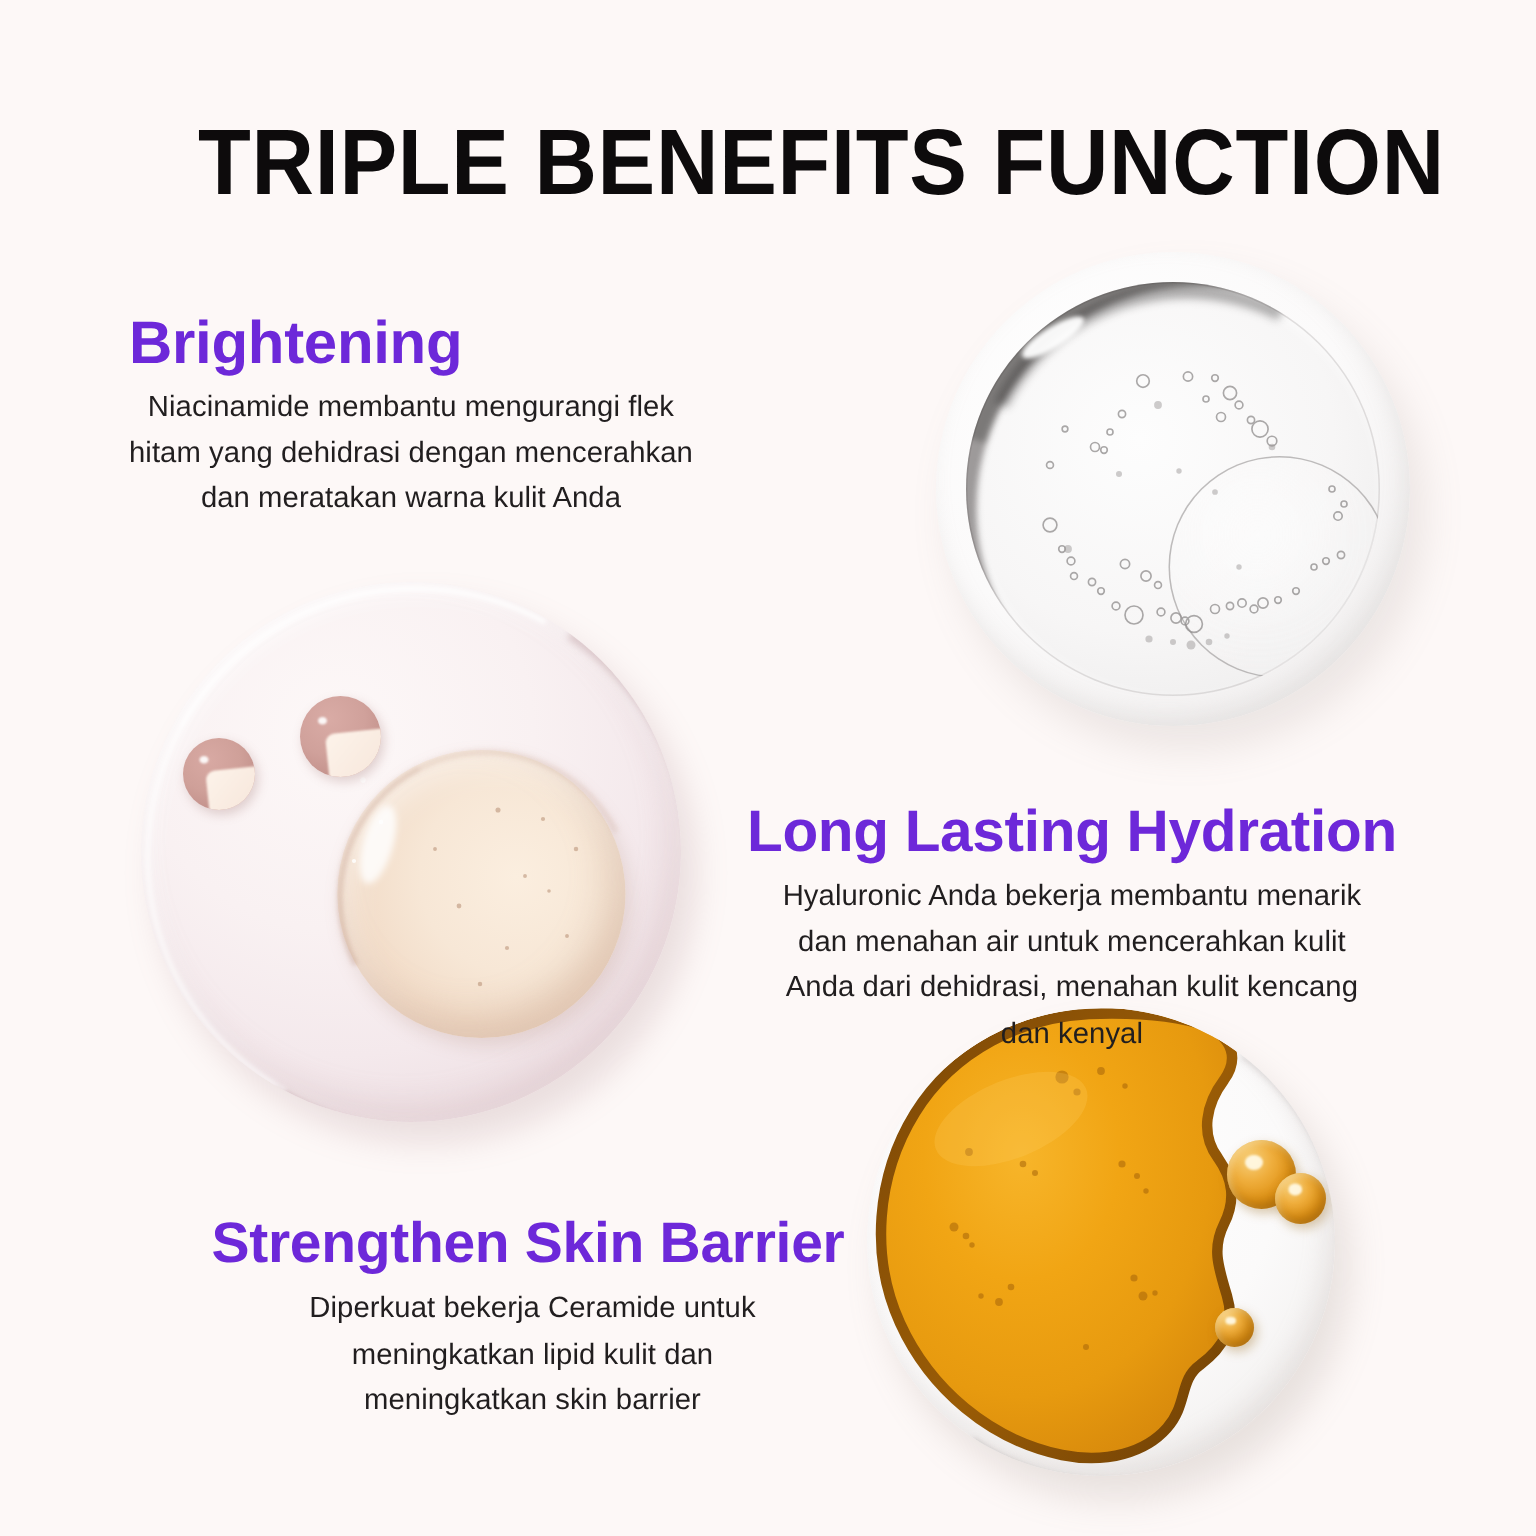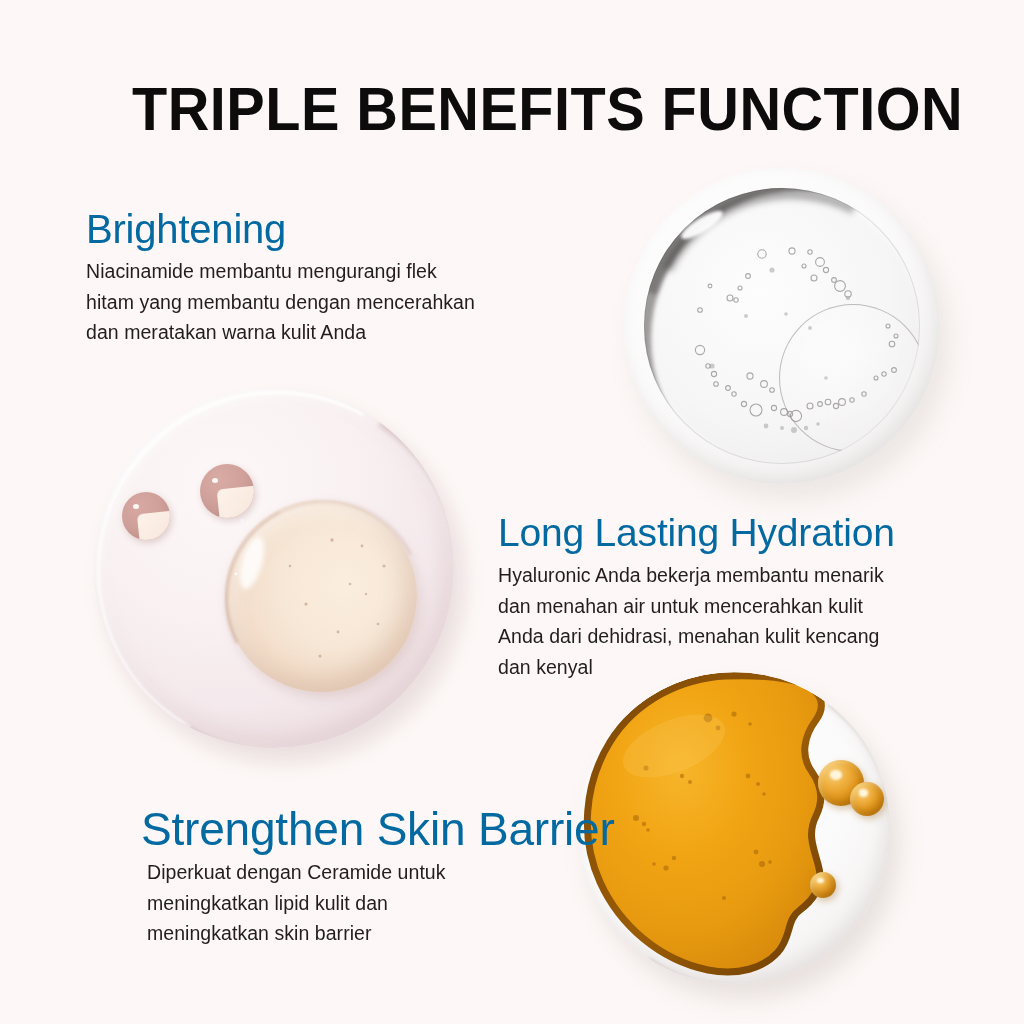--- a/index.html
+++ b/index.html
@@ -43,8 +43,8 @@
   
   .block { position: absolute; }
   .block .head {
-    font-weight: 400;
-    color: #0369a1;
+    font-weight: 700;
+    color: #6d28d9;
     font-size: 40px;
     line-height: 46px;
     letter-spacing: -0.2px;

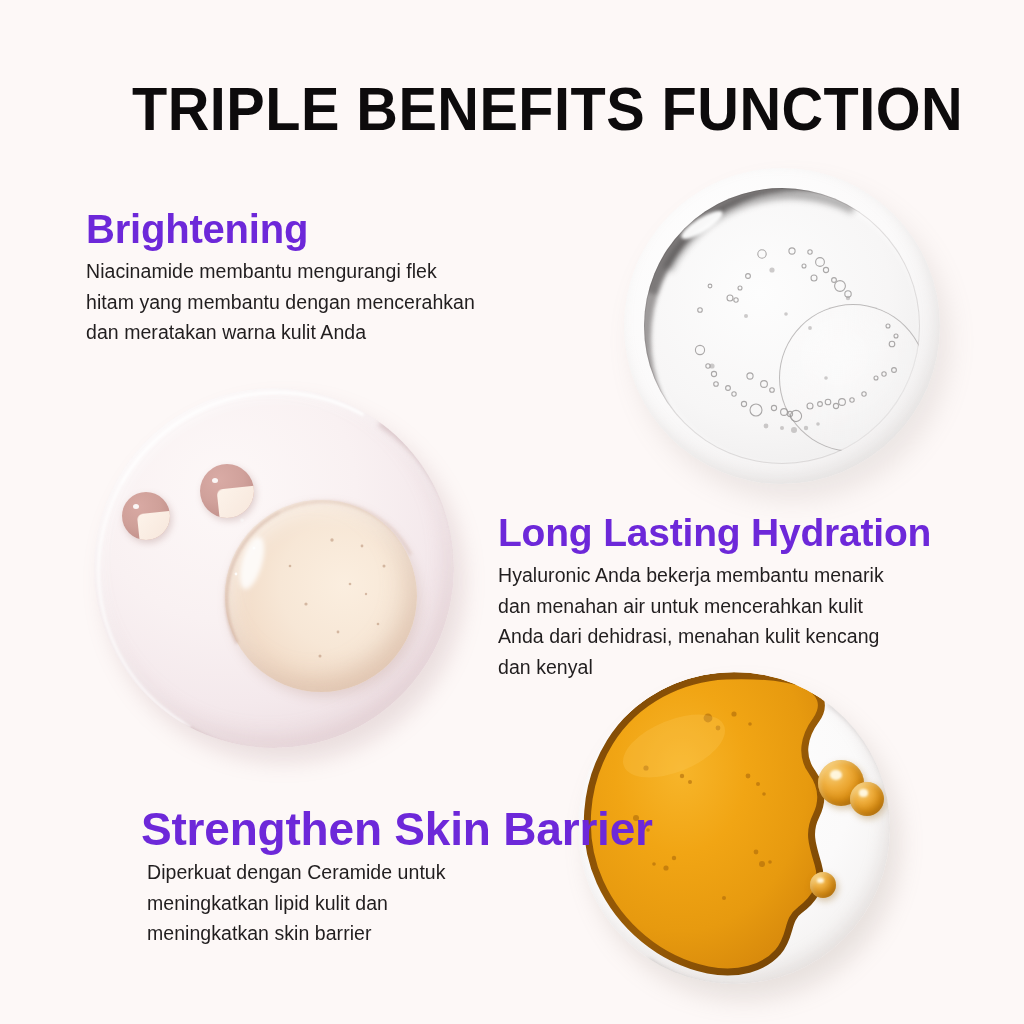--- a/index.html
+++ b/index.html
@@ -57,7 +57,7 @@
     line-height: 30.5px;
     letter-spacing: 0.05px;
   }
-  .block .body div { white-space: nowrap; }
+  .block .body div { white-space: nowrap; text-align: center; }
 
   #block-brightening { left: 86px; top: 206px; }
   #block-brightening .body { margin-top: 4px; }

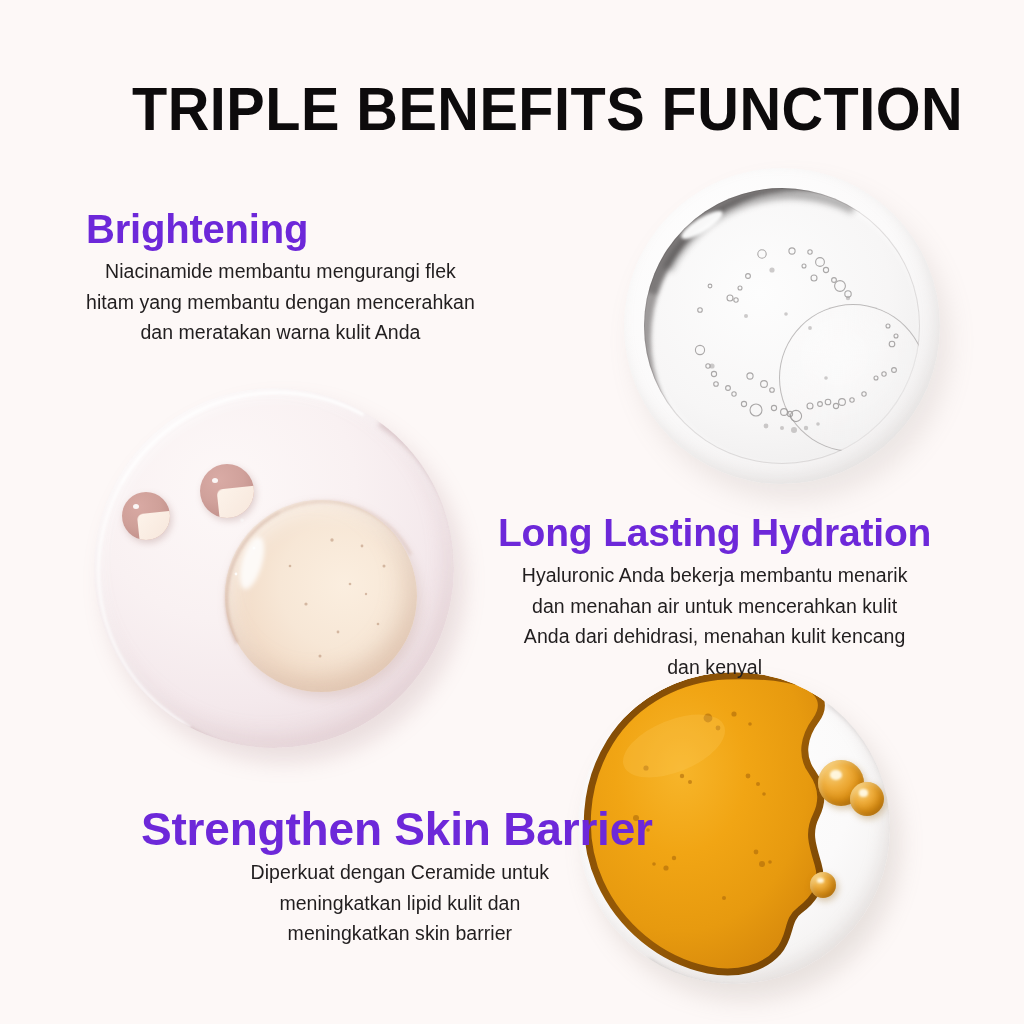--- a/index.html
+++ b/index.html
@@ -514,7 +514,7 @@
     <div class="head">Brightening</div>
     <div class="body">
       <div>Niacinamide membantu mengurangi flek</div>
-      <div>hitam yang membantu dengan mencerahkan</div>
+      <div>hitam yang dehidrasi dengan mencerahkan</div>
       <div>dan meratakan warna kulit Anda</div>
     </div>
   </div>

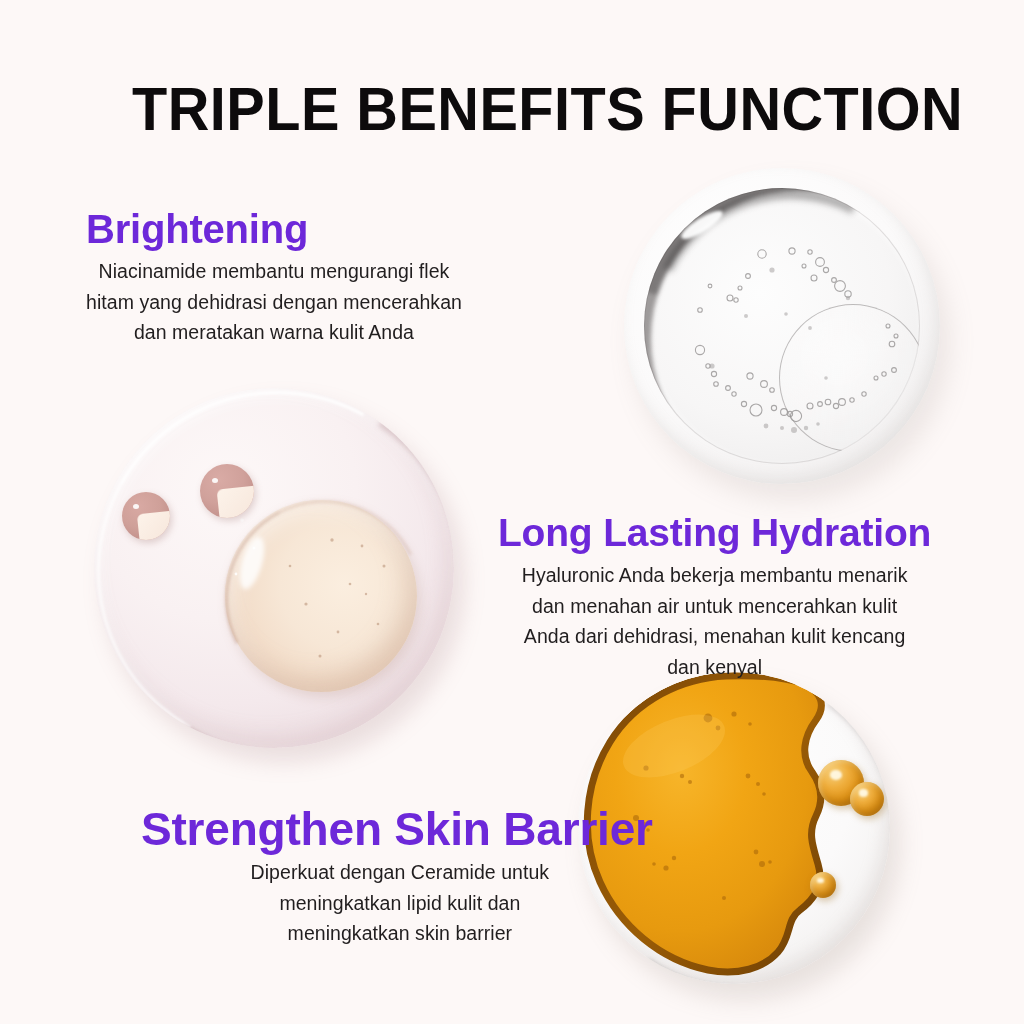--- a/index.html
+++ b/index.html
@@ -62,7 +62,7 @@
   #block-brightening { left: 86px; top: 206px; }
   #block-brightening .body { margin-top: 4px; }
 
-  #block-hydration  { left: 498px; top: 510px; }
+  #block-hydration  { left: 498px; top: 532px; }
   #block-hydration .head { font-size: 39px; }
   #block-hydration .body { margin-top: 4px; }
 

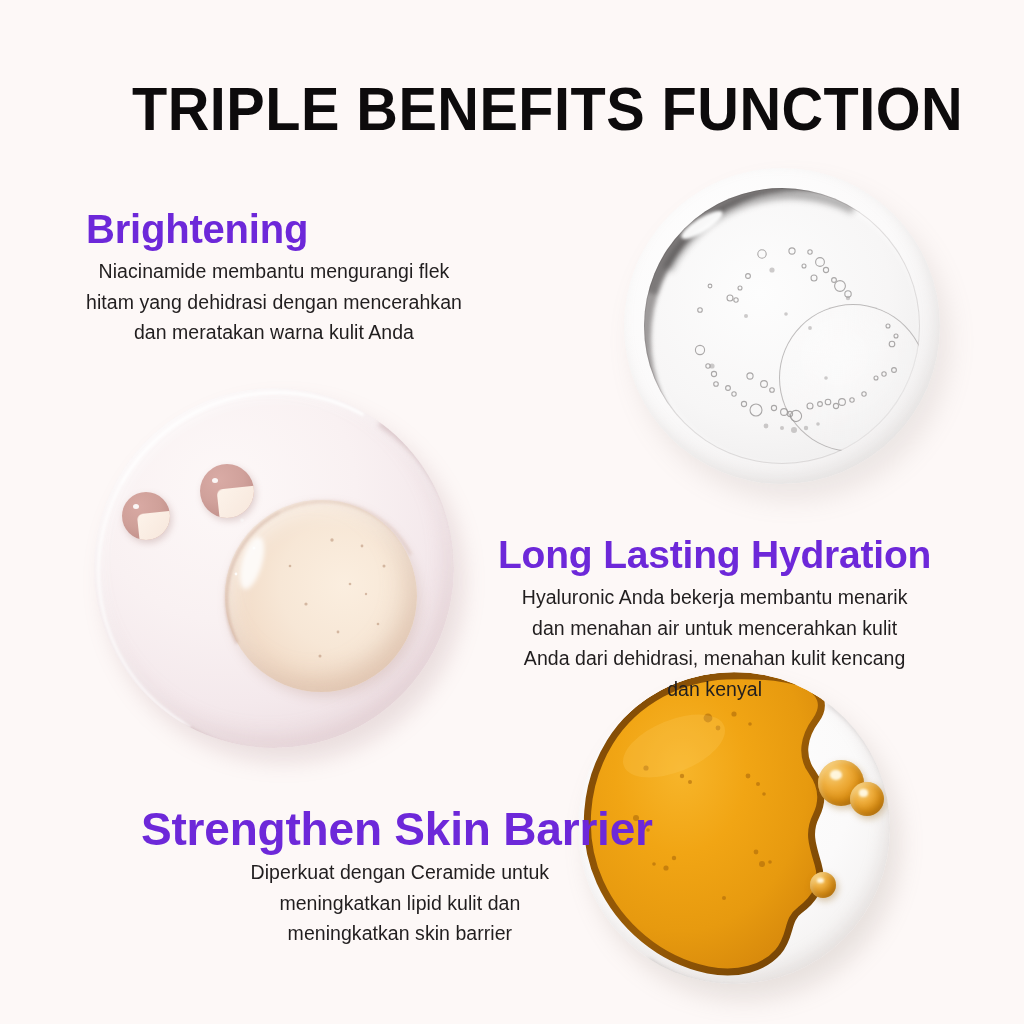--- a/index.html
+++ b/index.html
@@ -67,7 +67,7 @@
   #block-hydration .body { margin-top: 4px; }
 
   #block-barrier    { left: 141px; top: 806px; }
-  #block-barrier .head { font-size: 46px; }
+  #block-barrier .head { font-size: 38px; }
   #block-barrier .body { margin-top: 5px; margin-left: 6px; }
 
   

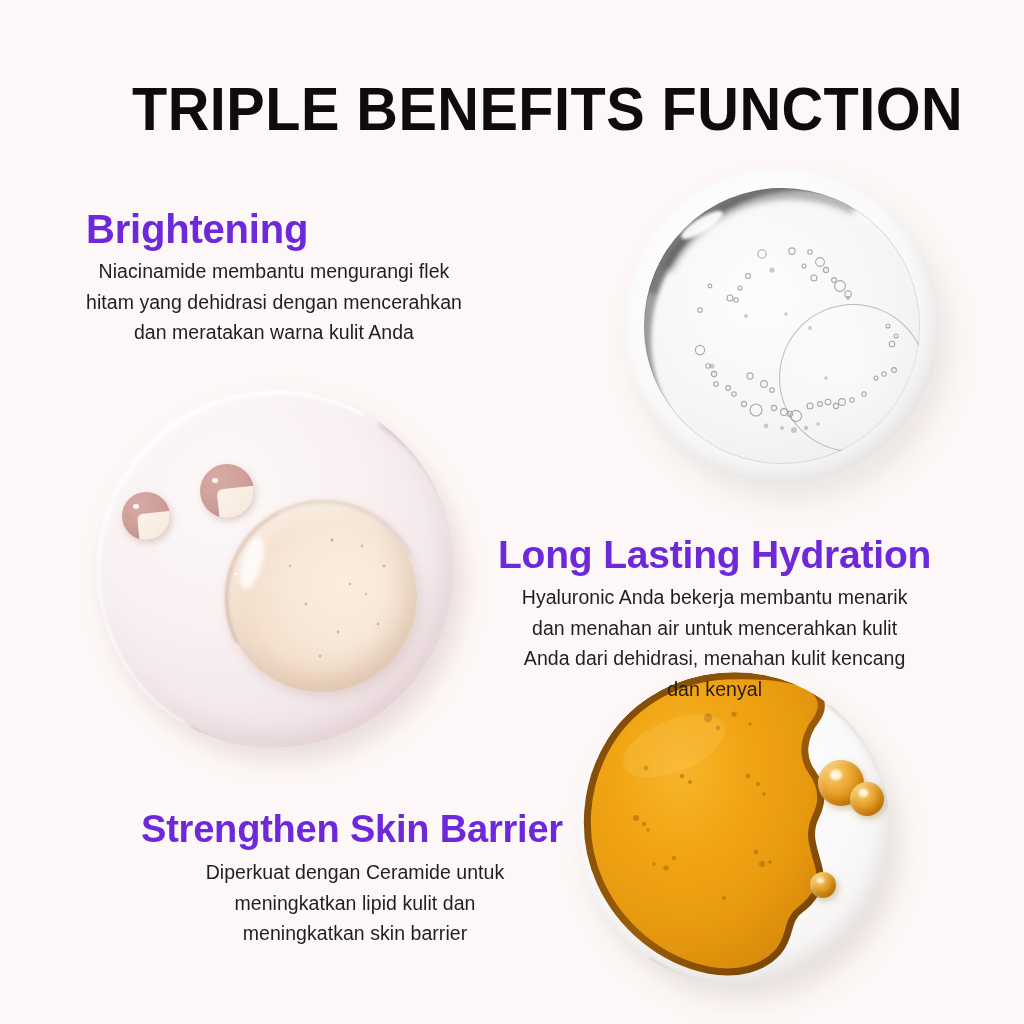--- a/index.html
+++ b/index.html
@@ -532,7 +532,7 @@
   <div class="block" id="block-barrier">
     <div class="head">Strengthen Skin Barrier</div>
     <div class="body">
-      <div>Diperkuat dengan Ceramide untuk</div>
+      <div>Diperkuat bekerja Ceramide untuk</div>
       <div>meningkatkan lipid kulit dan</div>
       <div>meningkatkan skin barrier</div>
     </div>

